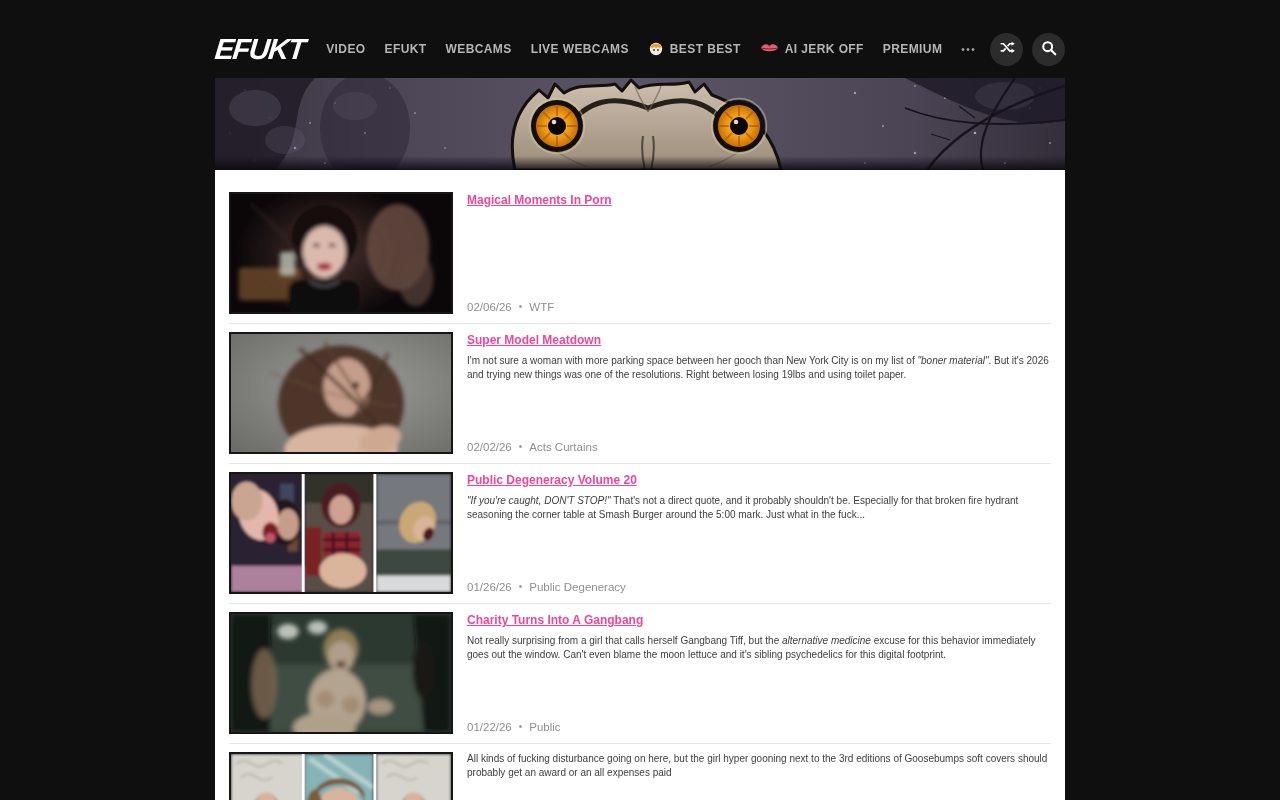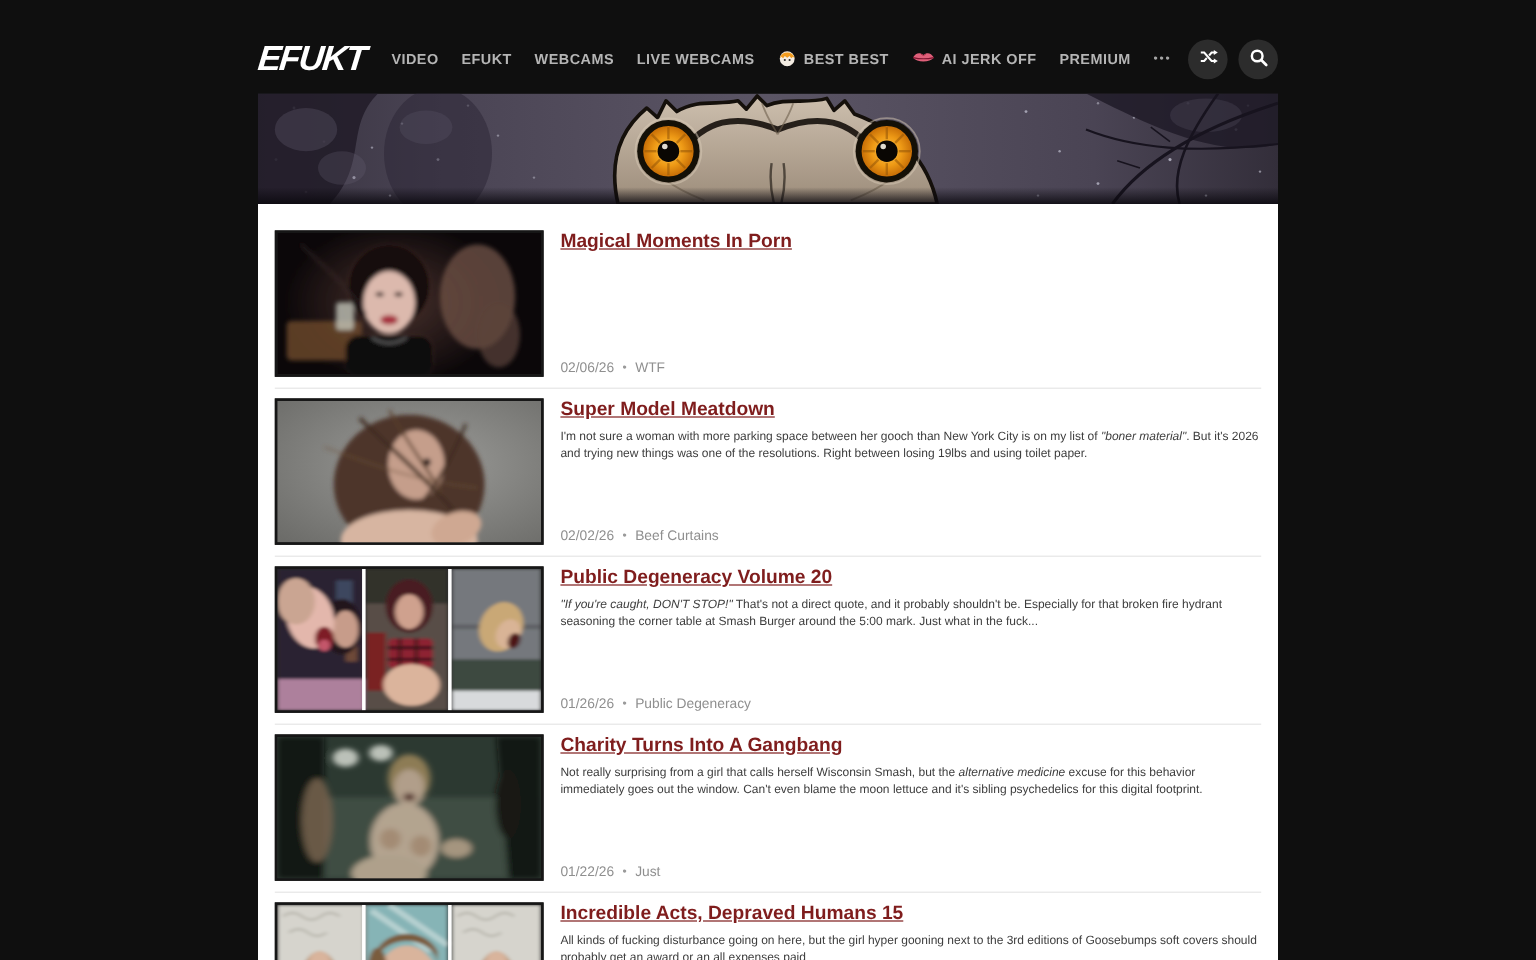--- a/index.html
+++ b/index.html
@@ -29,7 +29,7 @@
   .thumb { width:224px; height:122px; flex:none; border:2px solid #161616; background:#222; cursor:pointer; overflow:hidden; }
   .thumb svg { display:block; width:220px; height:118px; }
   .info { flex:1; min-width:0; display:flex; flex-direction:column; }
-  .title { color:#7f1d1d; font-size:16px; font-weight:bold; text-decoration:underline; align-self:flex-start; margin:1px 0 7px; cursor:pointer; }
+  .title { color:#ec4899; font-size:12px; font-weight:bold; text-decoration:underline; align-self:flex-start; margin:1px 0 7px; cursor:pointer; }
   .desc { font-size:10px; color:#3d3d3d; line-height:1.37; }
   .desc i { font-style:italic; }
   .desc b { font-weight:normal; }

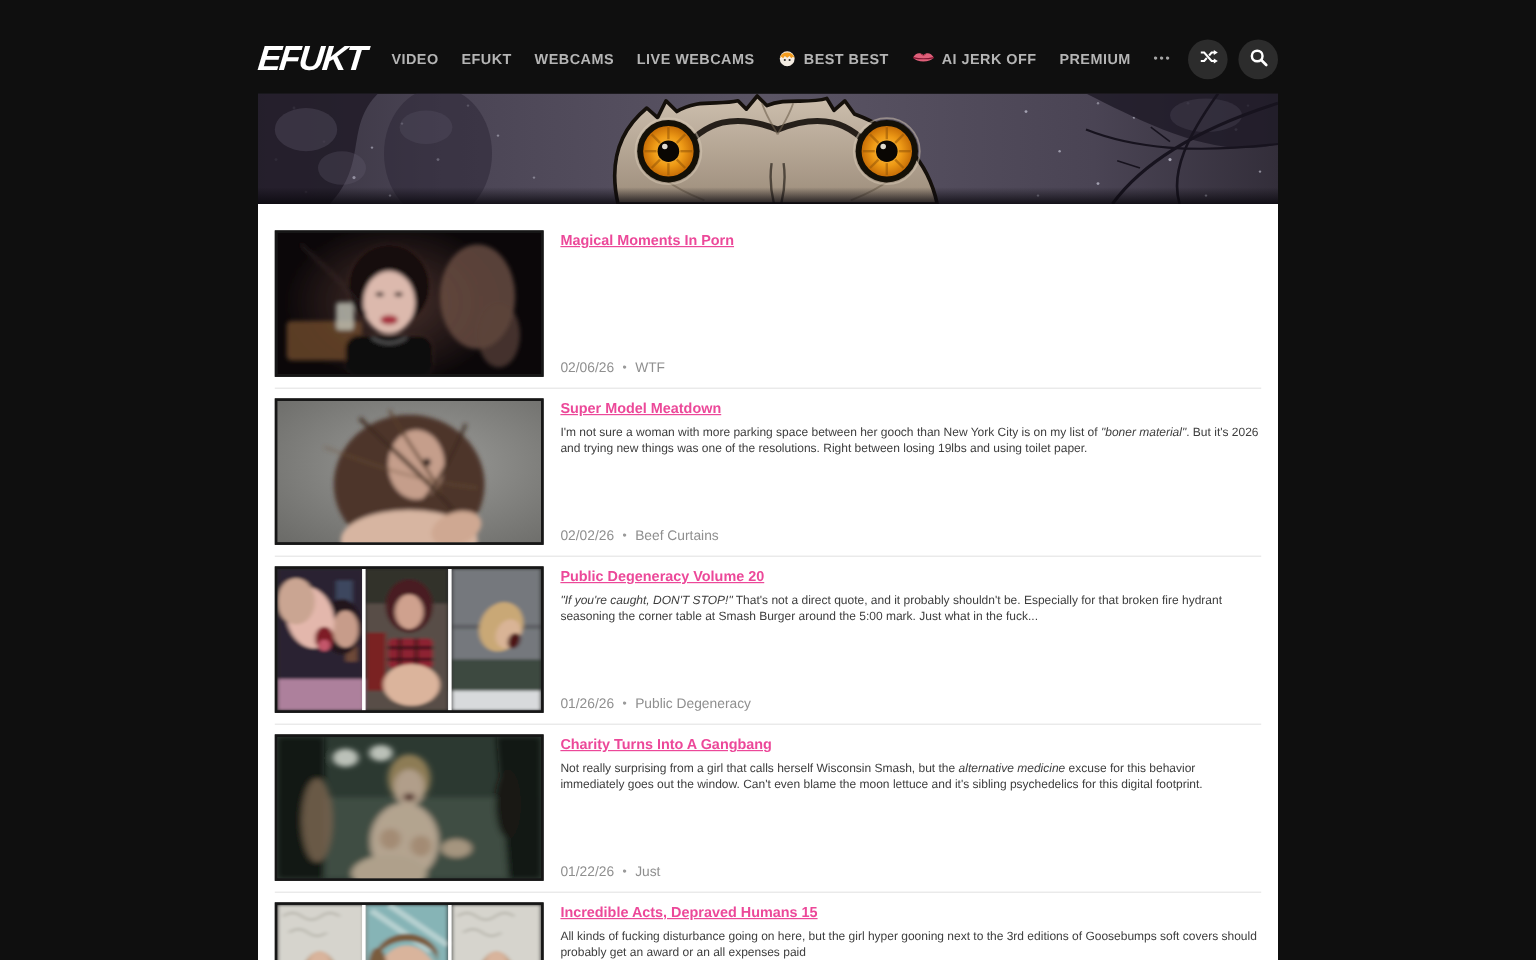--- a/index.html
+++ b/index.html
@@ -300,7 +300,7 @@
         <div class="meta">
           <span>02/02/26</span>
           <span class="sep">•</span>
-          <a href="#">Beef Curtains</a>
+          <a href="#">Acts Curtains</a>
         </div>
       </div>
     </div>

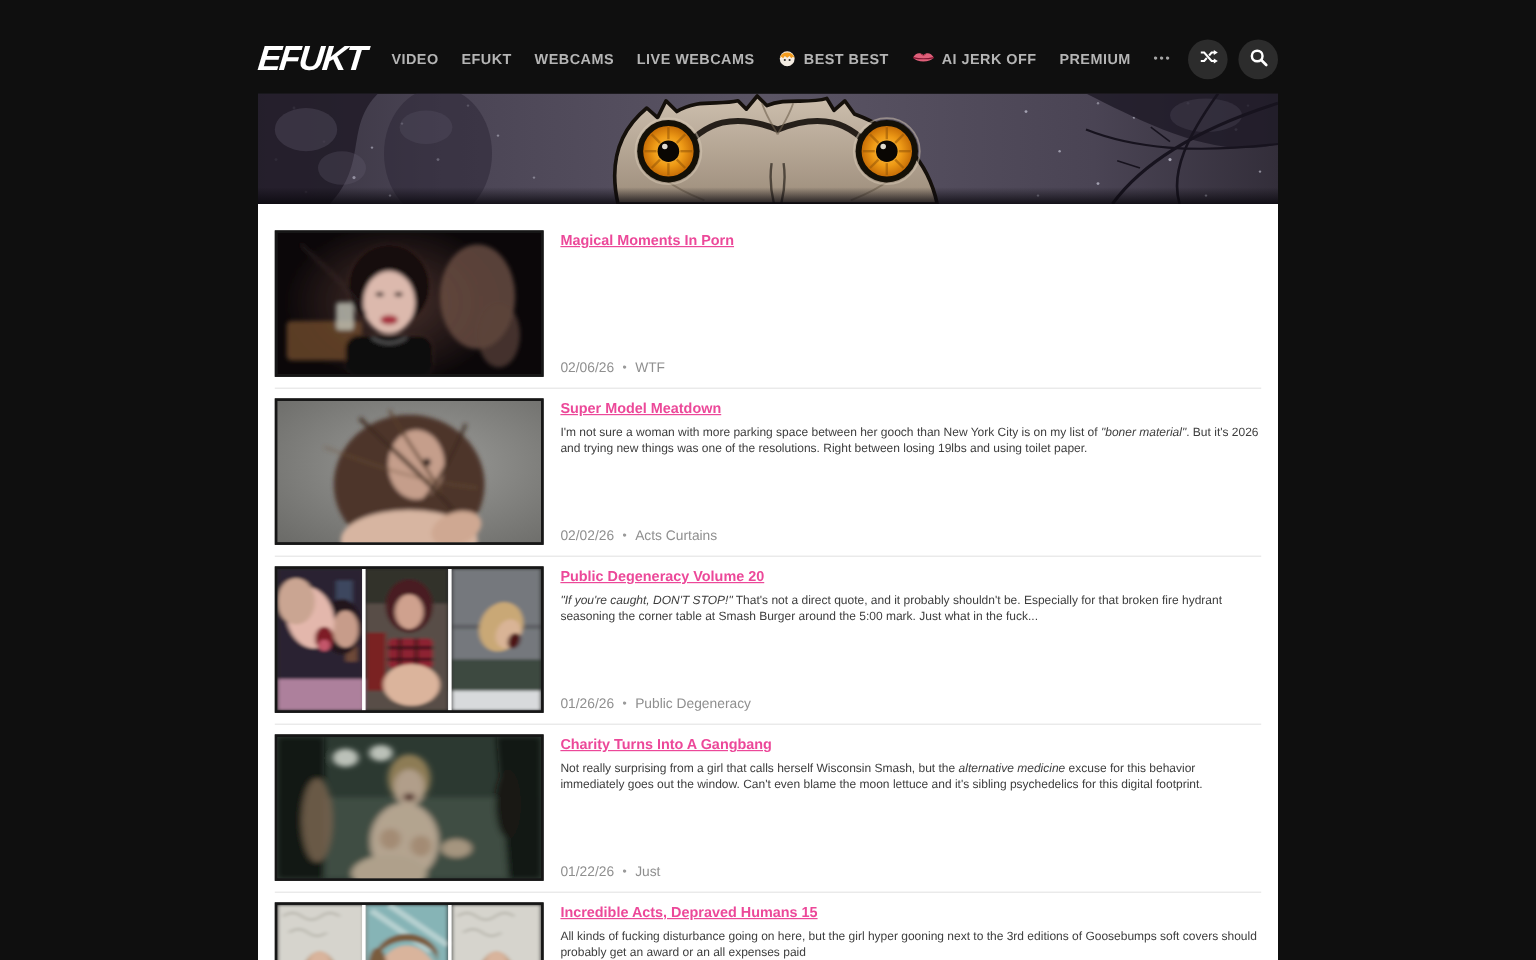--- a/index.html
+++ b/index.html
@@ -376,7 +376,7 @@
       </div>
       <div class="info">
         <a href="#" class="title">Charity Turns Into A Gangbang</a>
-        <div class="desc"><span>Not really surprising from a girl that calls herself Wisconsin Smash, but the </span><i>alternative medicine</i><span> excuse for this behavior immediately goes out the window. Can't even blame the moon lettuce and it's sibling psychedelics for this digital footprint.</span></div>
+        <div class="desc"><span>Not really surprising from a girl that calls herself Gangbang Tiff, but the </span><i>alternative medicine</i><span> excuse for this behavior immediately goes out the window. Can't even blame the moon lettuce and it's sibling psychedelics for this digital footprint.</span></div>
         <div class="meta">
           <span>01/22/26</span>
           <span class="sep">•</span>

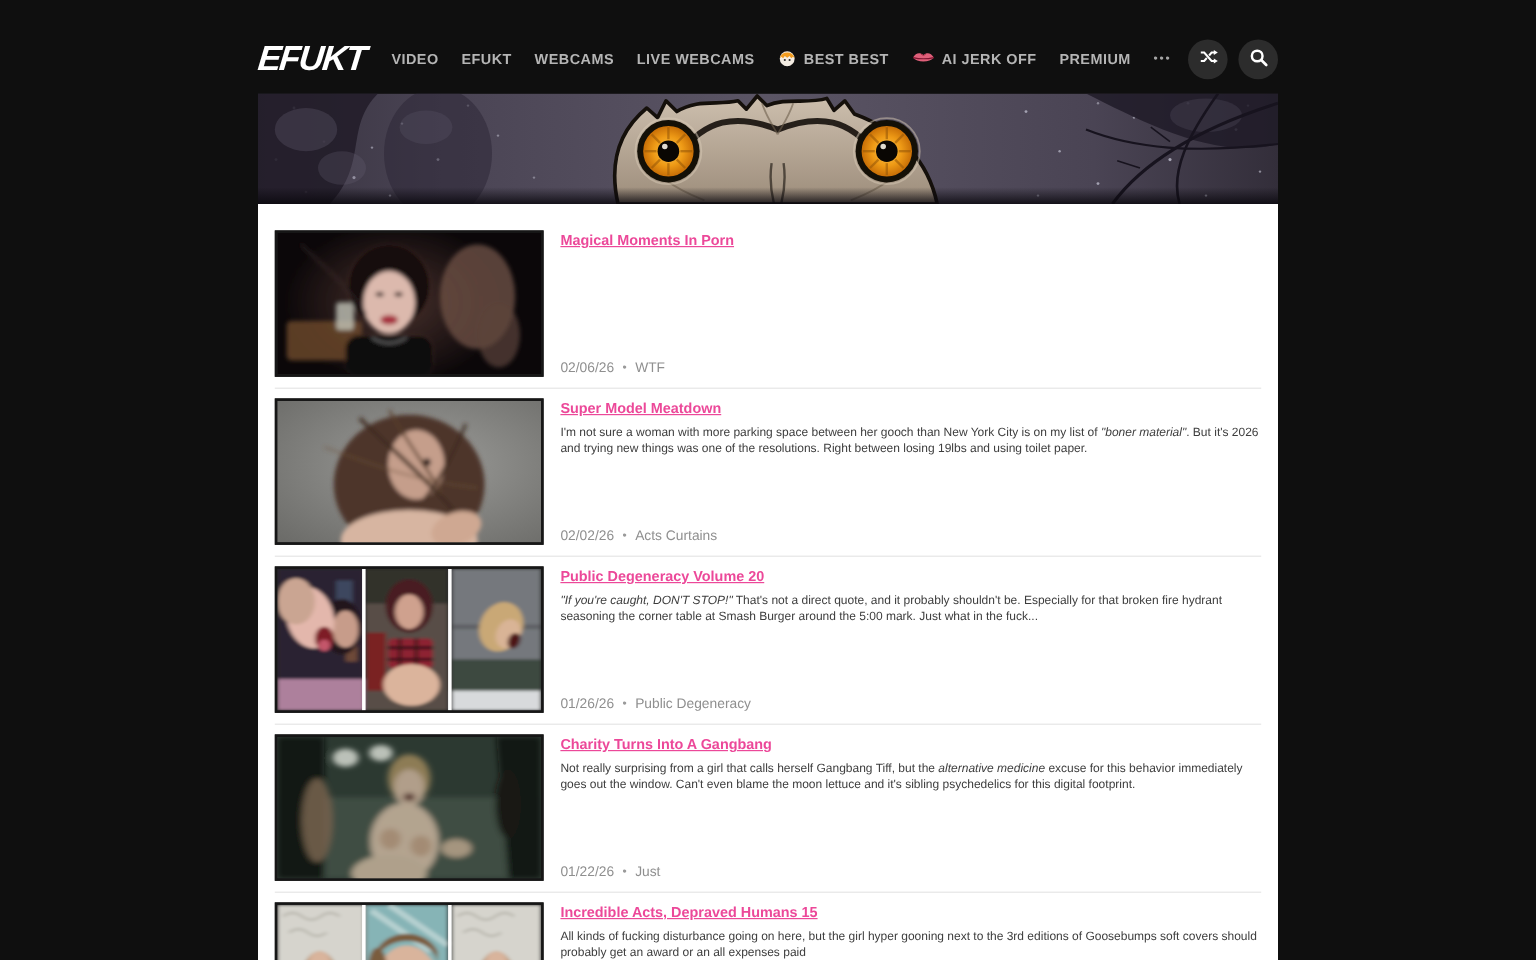--- a/index.html
+++ b/index.html
@@ -380,7 +380,7 @@
         <div class="meta">
           <span>01/22/26</span>
           <span class="sep">•</span>
-          <a href="#">Just</a>
+          <a href="#">Public</a>
         </div>
       </div>
     </div>

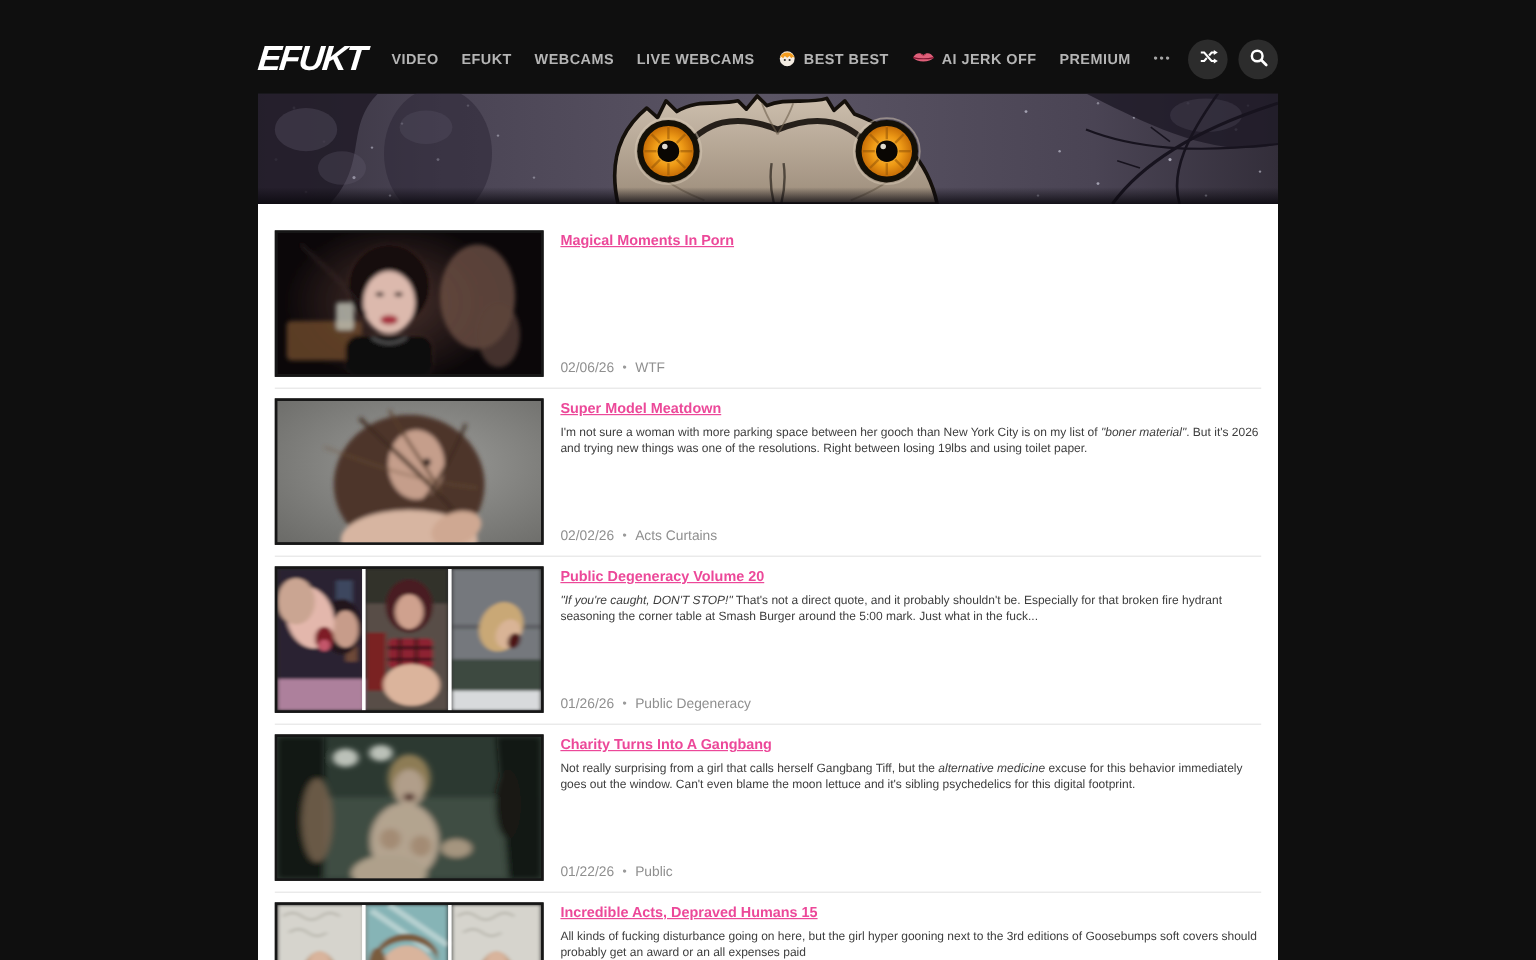--- a/index.html
+++ b/index.html
@@ -417,7 +417,6 @@
         </svg>
       </div>
       <div class="info">
-        <a href="#" class="title">Incredible Acts, Depraved Humans 15</a>
         <div class="desc"><span>All kinds of fucking disturbance going on here, but the girl hyper gooning next to the 3rd editions of Goosebumps soft covers should probably get an award or an all expenses paid</span></div>
 
       </div>

